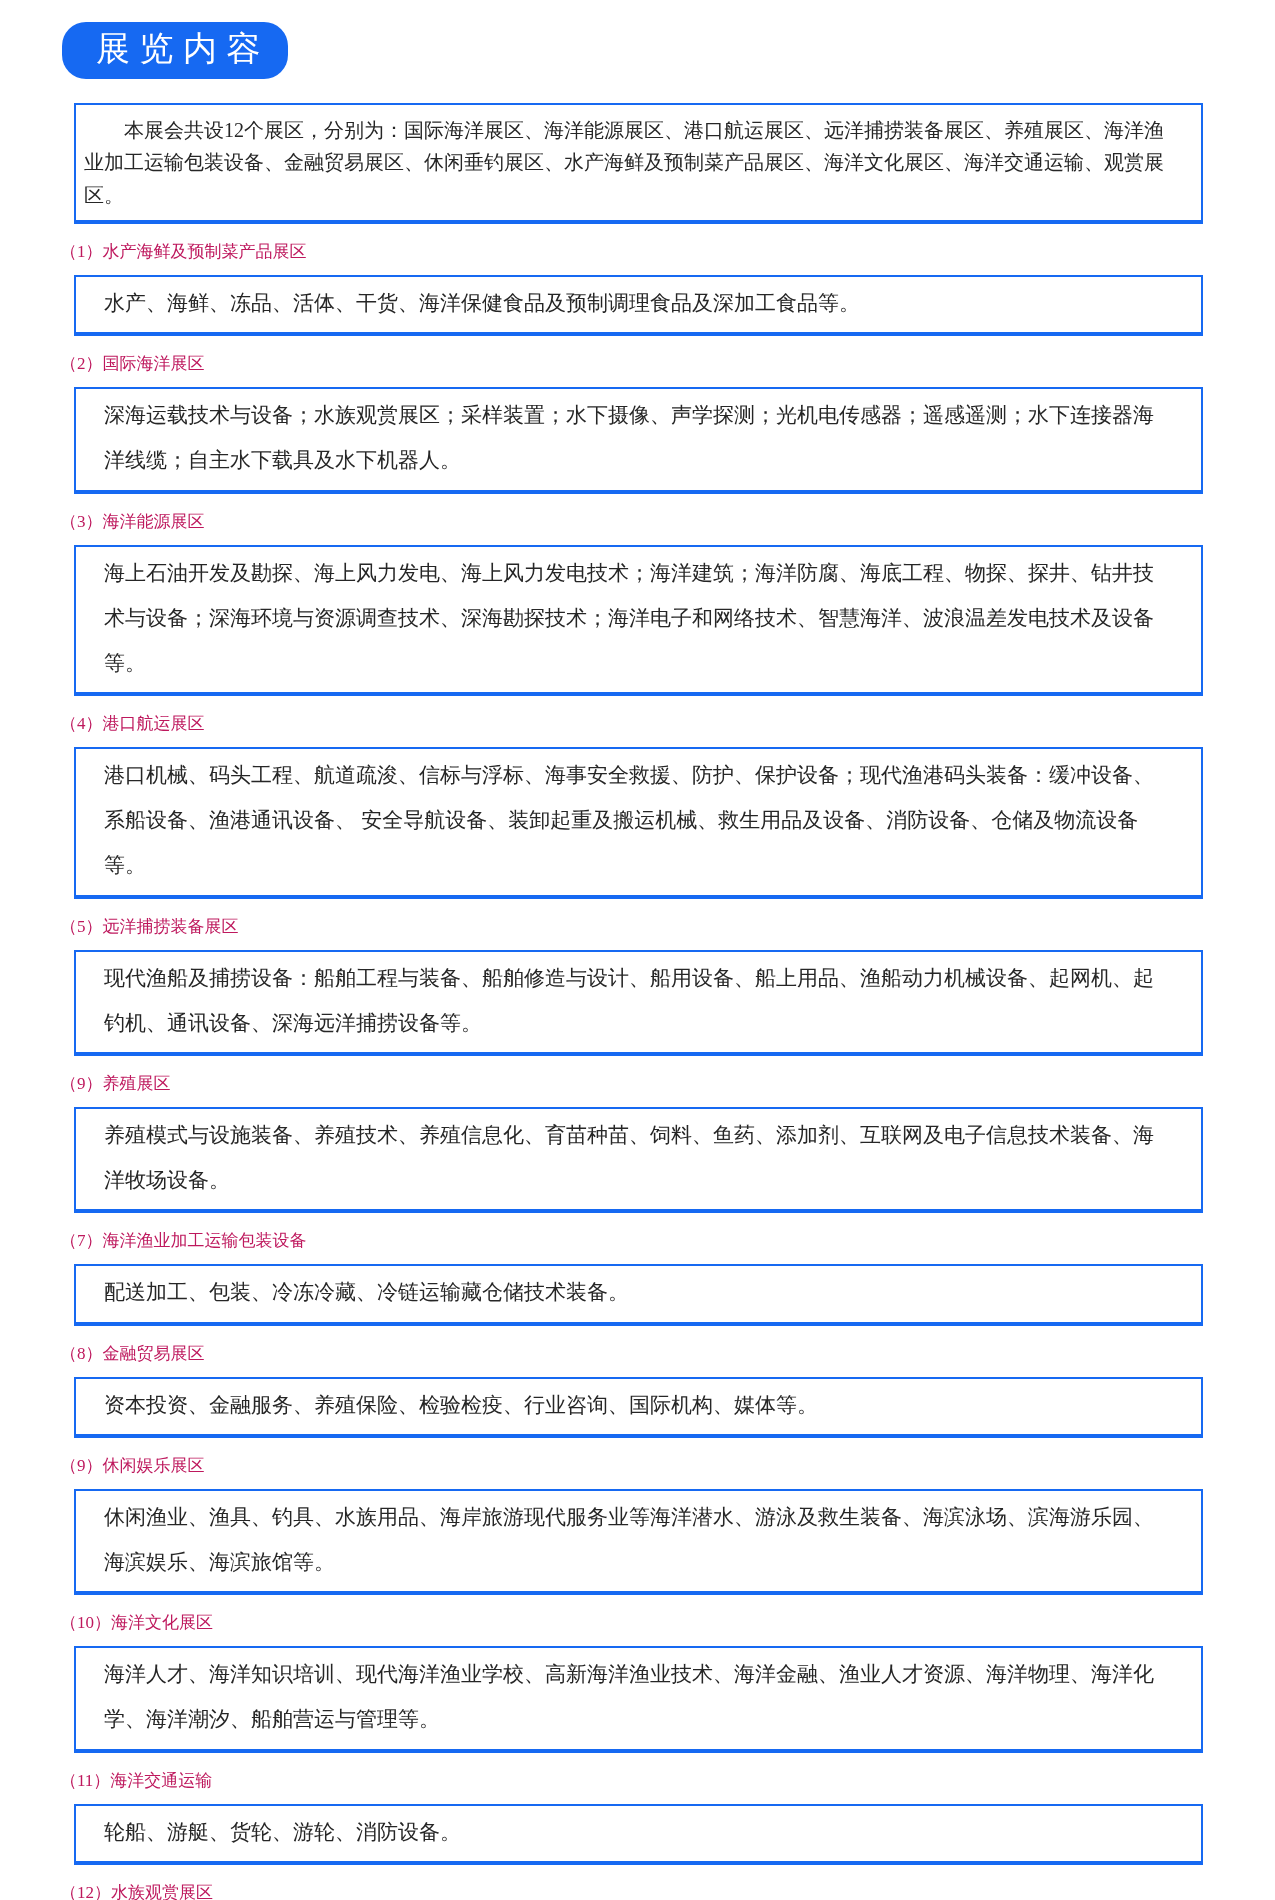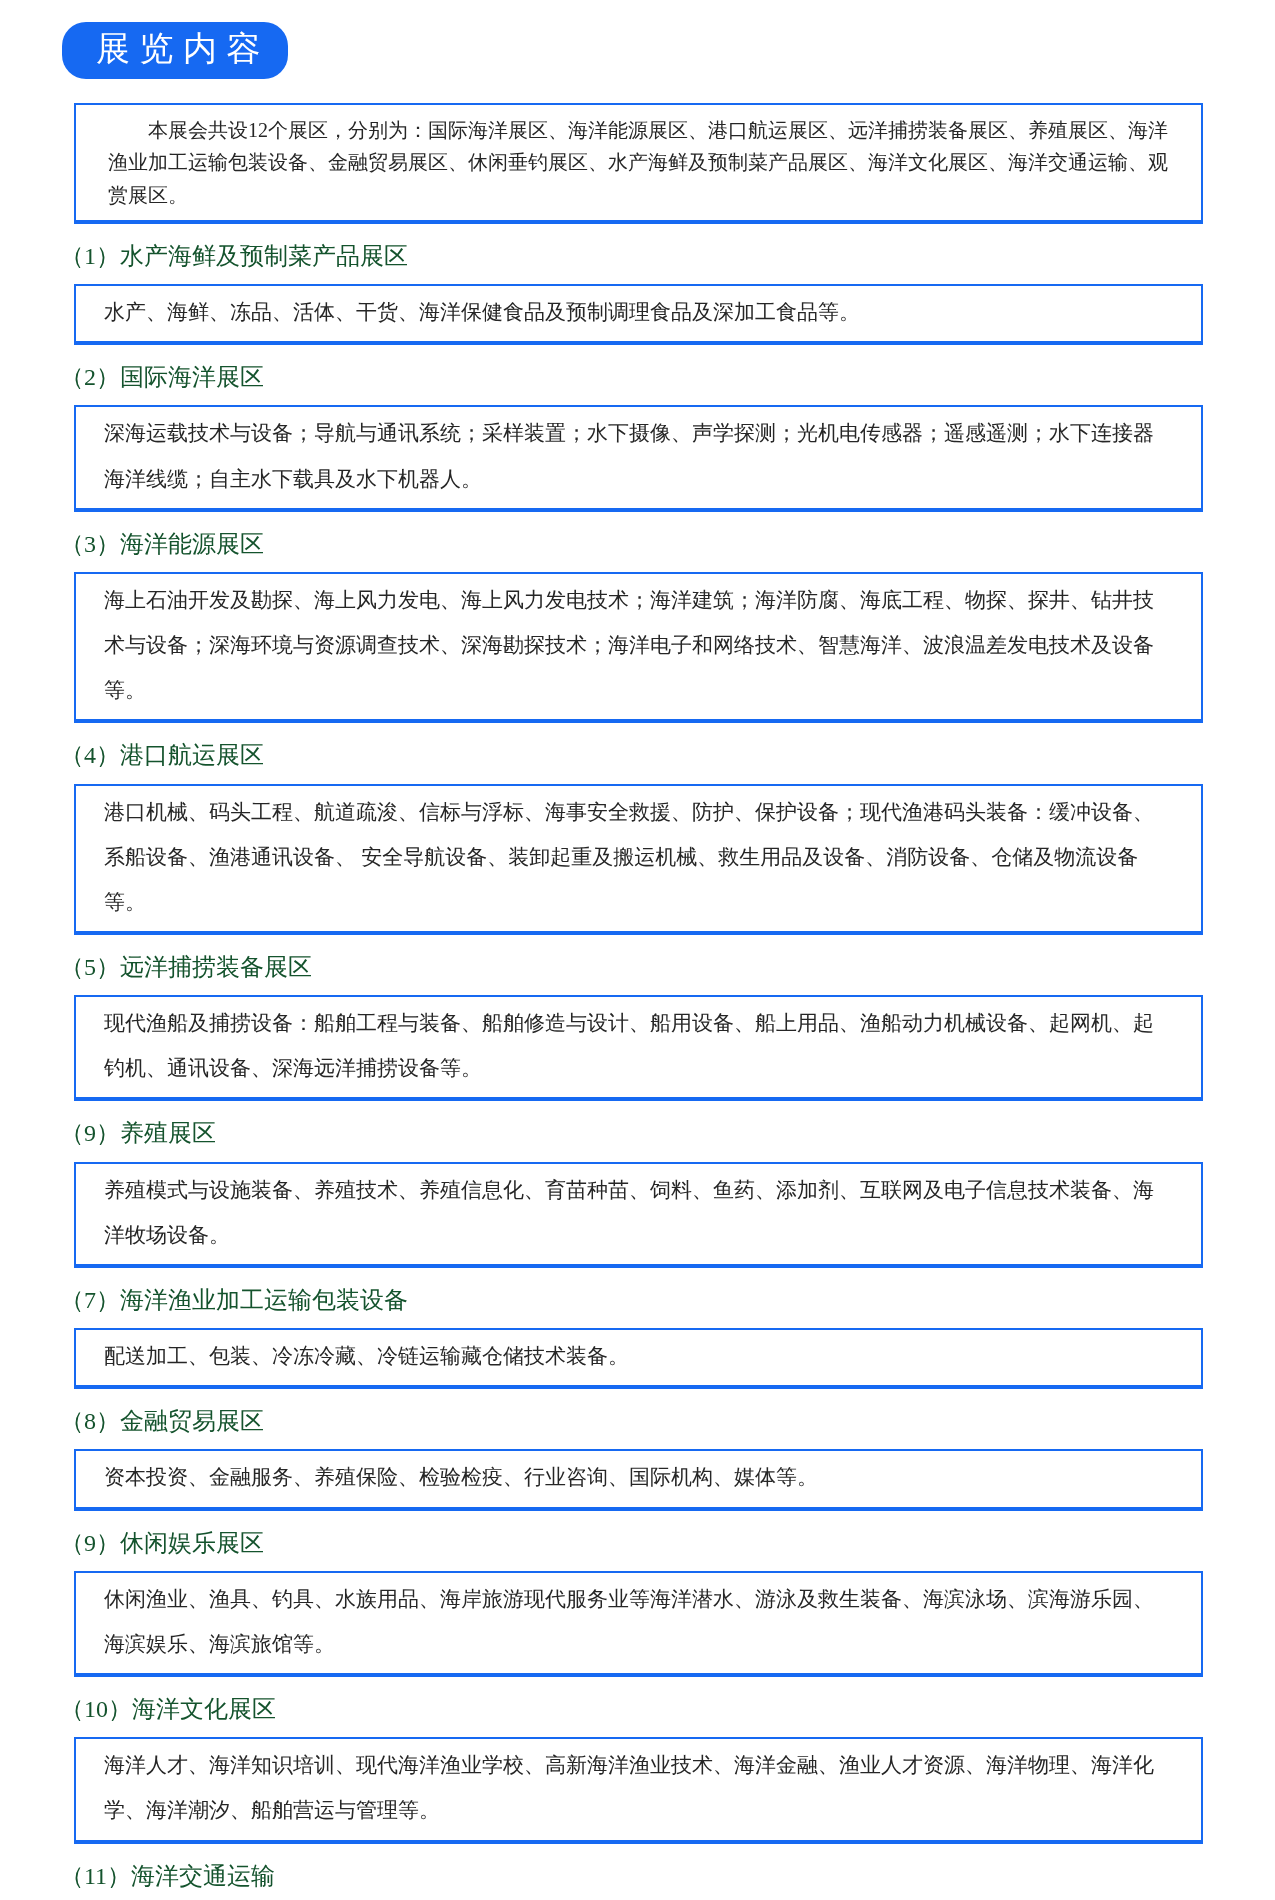--- a/index.html
+++ b/index.html
@@ -38,7 +38,7 @@
   }
   .intro-box {
     margin-top: 24px;
-    padding: 9px 24px 9px 32px;
+    padding: 9px 24px 9px 8px;
   }
   .intro-text {
     margin: 0;

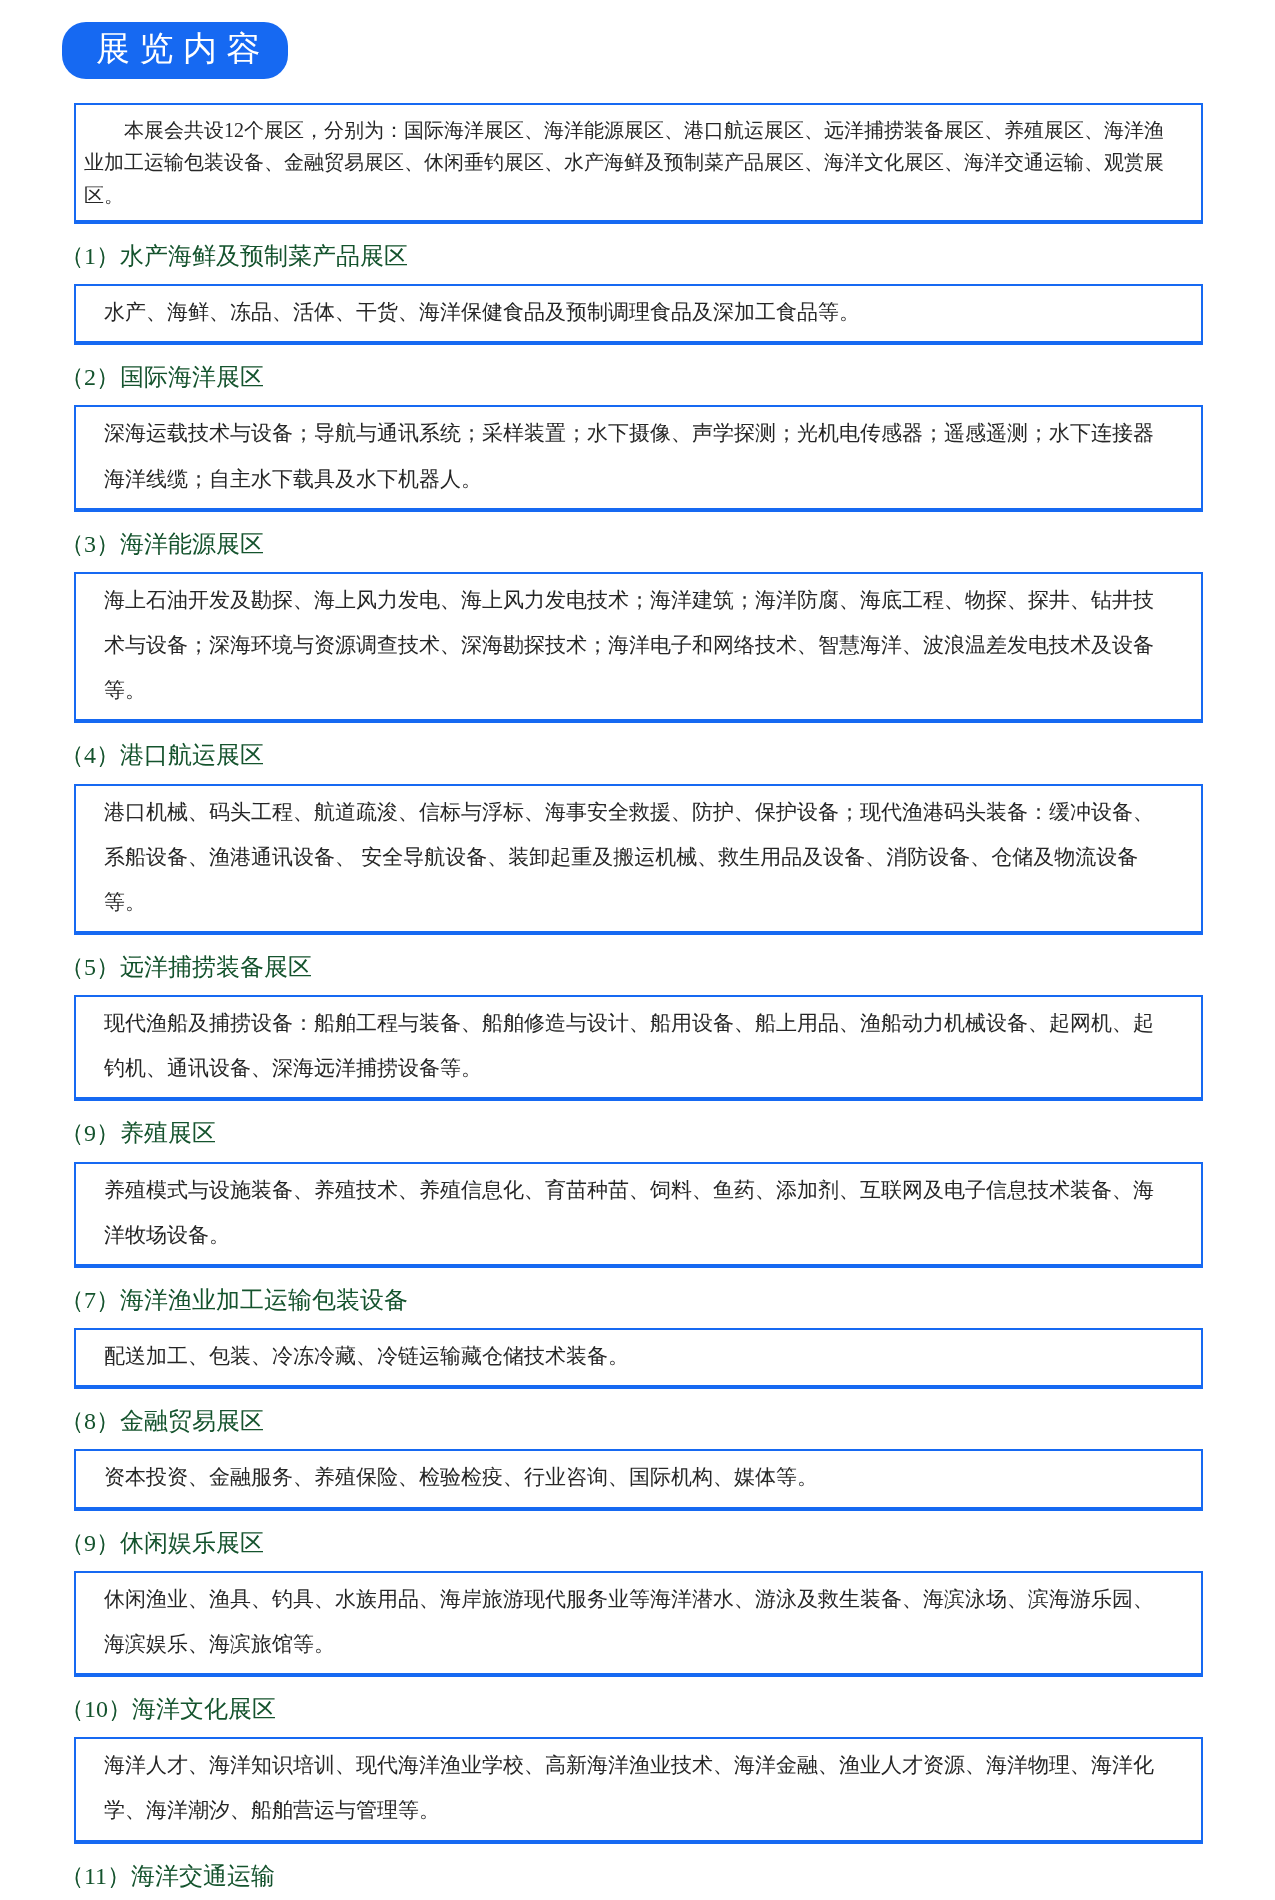--- a/index.html
+++ b/index.html
@@ -48,9 +48,9 @@
     color: #262626;
   }
   .section-heading {
-    font-size: 24px;
+    font-size: 17px;
     font-weight: 400;
-    color: #14532d;
+    color: #be185d;
     margin: 17px 0 12px 0;
     line-height: 1.3;
   }

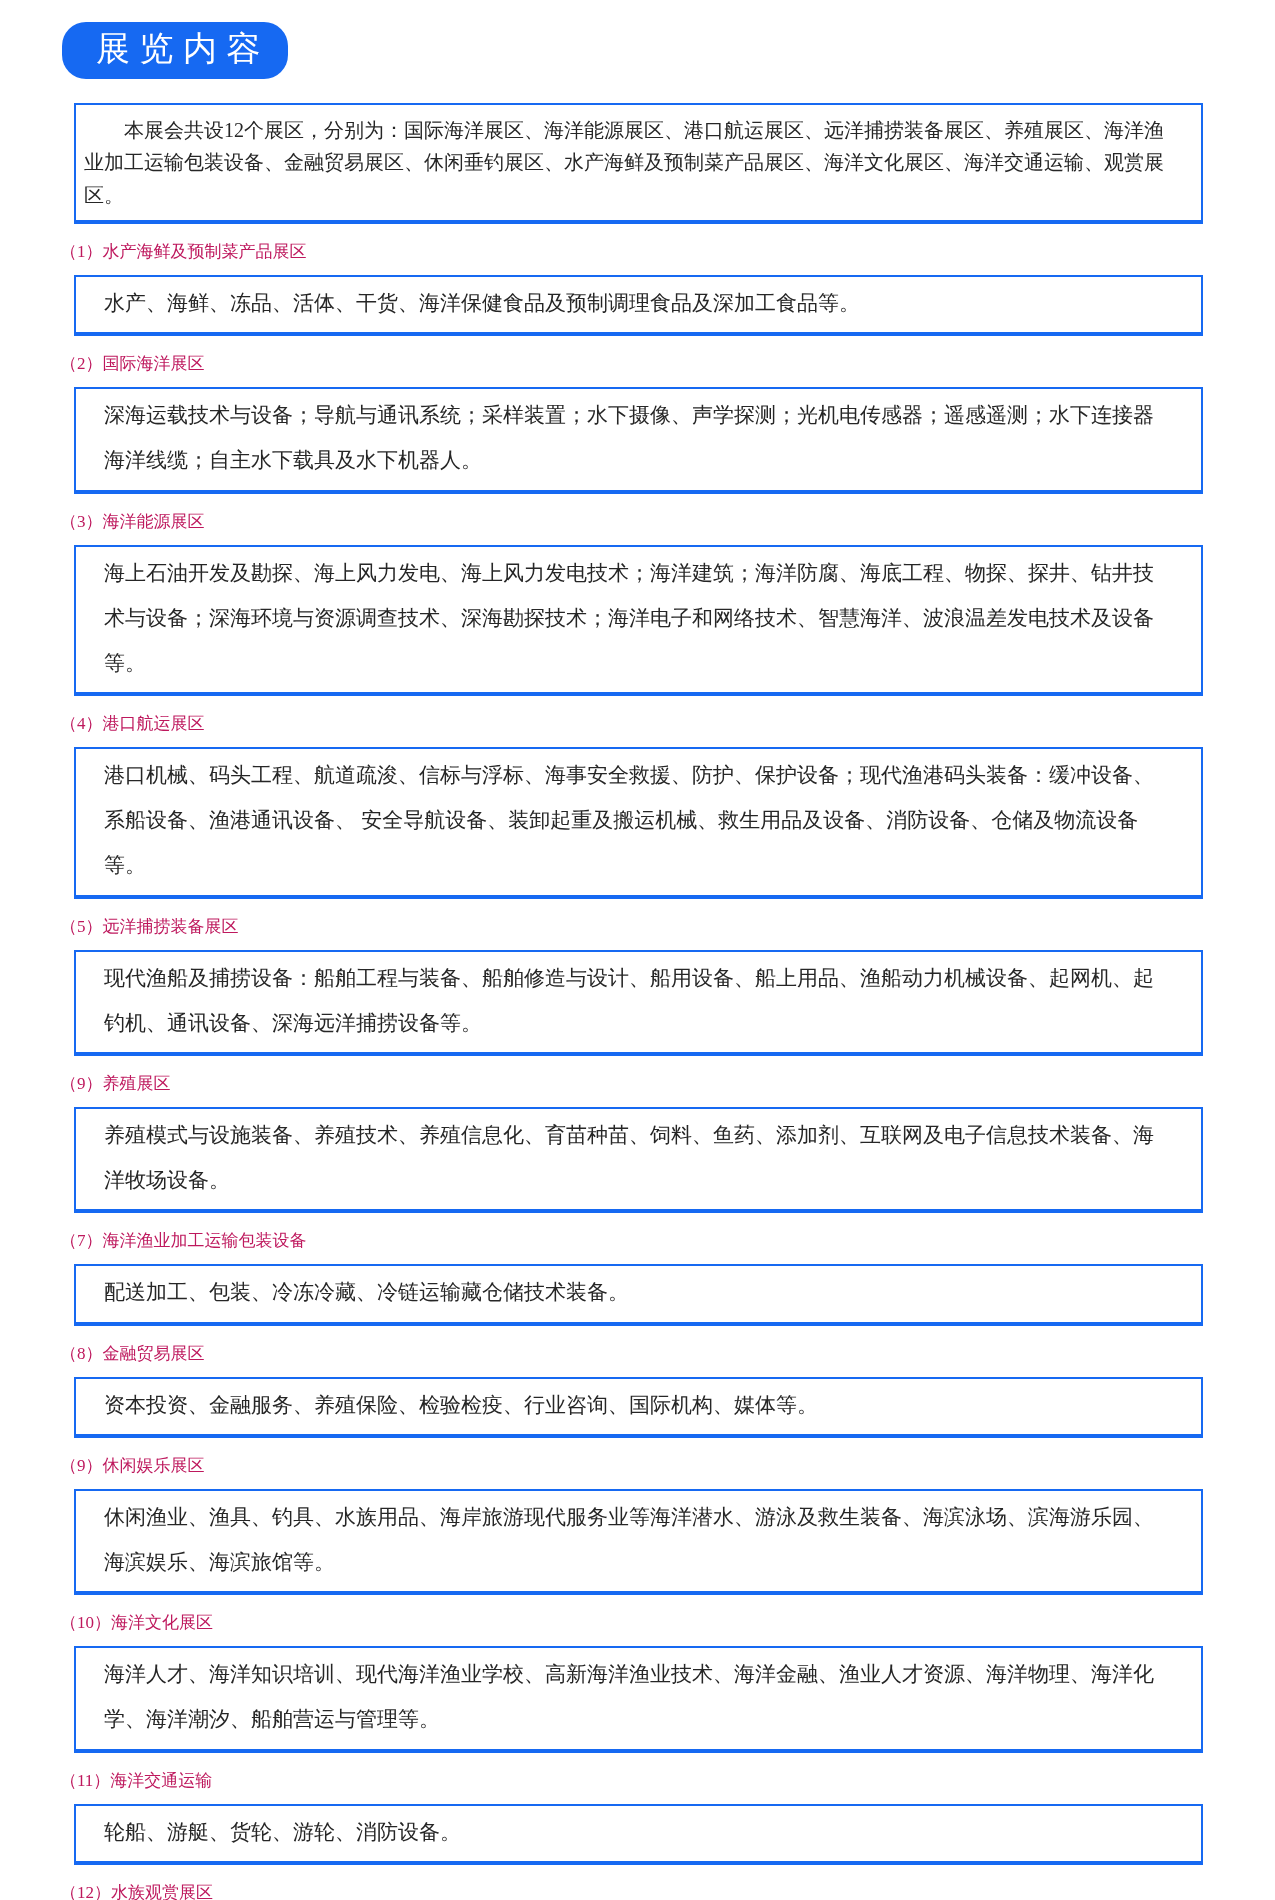--- a/index.html
+++ b/index.html
@@ -88,7 +88,7 @@
   <section>
     <h2 class="section-heading">（2）国际海洋展区</h2>
     <div class="box section-box">
-      <p class="section-body">深海运载技术与设备；导航与通讯系统；采样装置；水下摄像、声学探测；光机电传感器；遥感遥测；水下连接器海洋线缆；自主水下载具及水下机器人。</p>
+      <p class="section-body">深海运载技术与设备；水族观赏展区；采样装置；水下摄像、声学探测；光机电传感器；遥感遥测；水下连接器海洋线缆；自主水下载具及水下机器人。</p>
     </div>
   </section>
 

